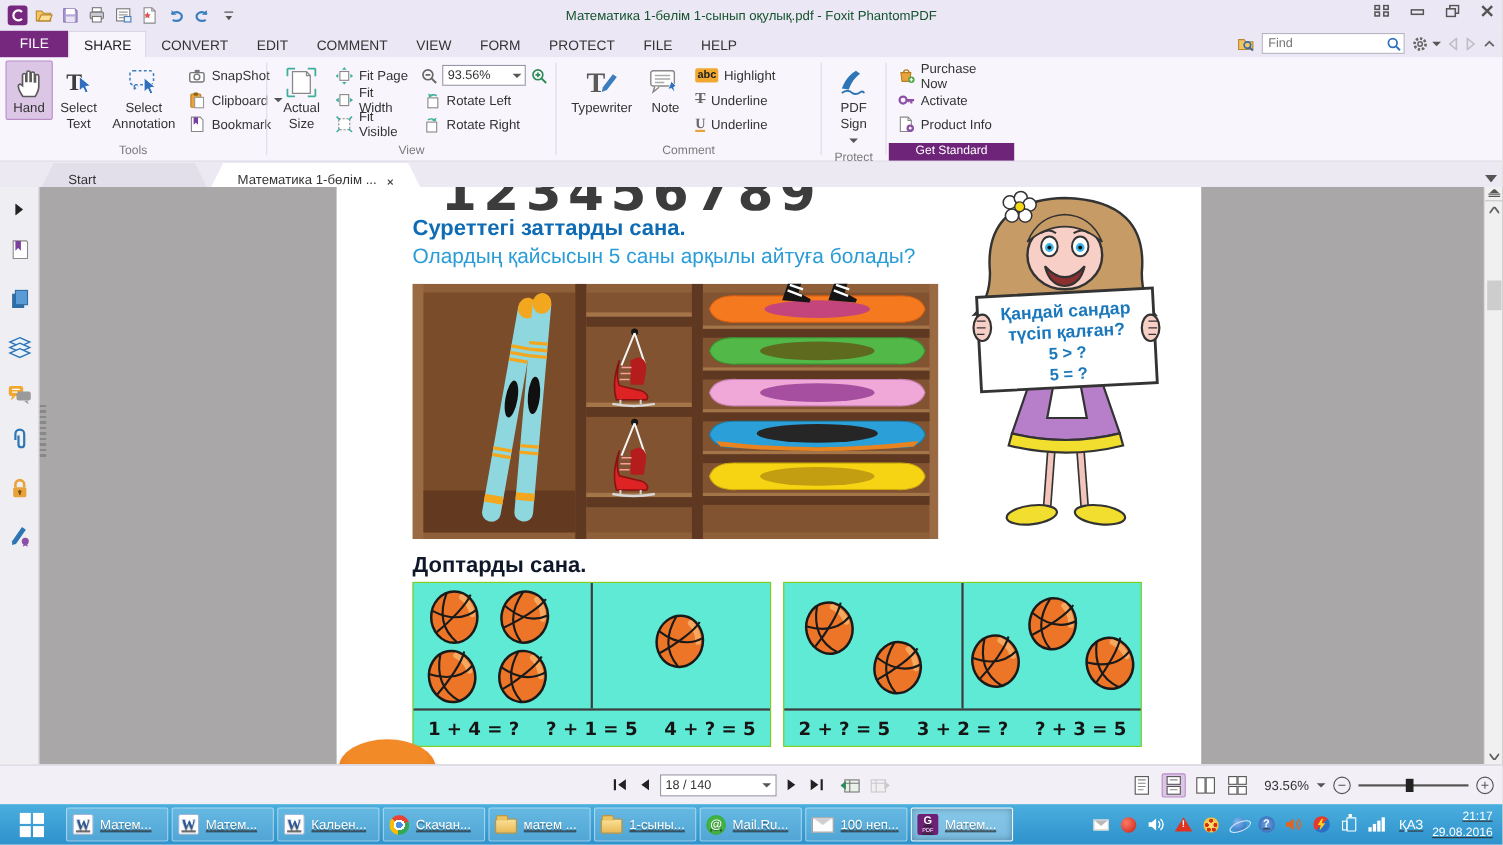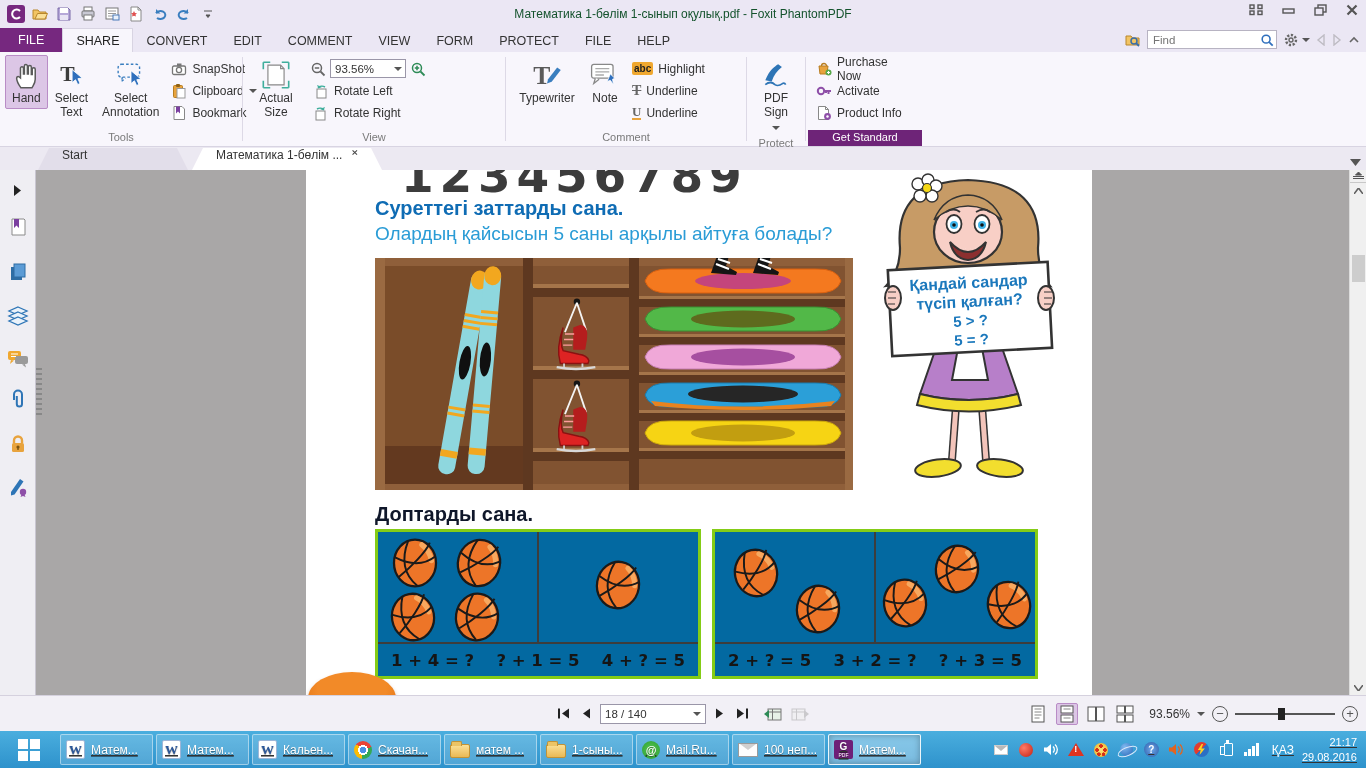--- a/index.html
+++ b/index.html
@@ -393,6 +393,29 @@
             <path d="M17 4.5 v3 h3" fill="none" stroke="#888"></path>
           </svg>
         <span>Actual Size</span>
+      </div>
+      <div class="btn-col">
+        <div class="small-btn">
+          <svg class="i16" viewBox="0 0 16 16">
+              <rect x="4" y="4" width="8" height="8" fill="#fff" stroke="#888"></rect>
+              <path d="M8 0 l2 2.5 h-4z M8 16 l2-2.5 h-4z M0 8 l2.5-2 v4z M16 8 l-2.5-2 v4z" fill="#3fae9c"></path>
+            </svg>
+          <span>Fit Page</span>
+        </div>
+        <div class="small-btn">
+          <svg class="i16" viewBox="0 0 16 16">
+              <rect x="4" y="3" width="8" height="10" fill="#fff" stroke="#888"></rect>
+              <path d="M0 8 l3-2.2 v4.4z M16 8 l-3-2.2 v4.4z" fill="#3fae9c"></path>
+            </svg>
+          <span>Fit Width</span>
+        </div>
+        <div class="small-btn">
+          <svg class="i16" viewBox="0 0 16 16">
+              <rect x="3" y="3" width="10" height="10" fill="#fff" stroke="#888" stroke-dasharray="2 1.4"></rect>
+              <path d="M1 1 l3 3 M15 1 l-3 3 M1 15 l3-3 M15 15 l-3-3" stroke="#3fae9c" stroke-width="1.4"></path>
+            </svg>
+          <span>Fit Visible</span>
+        </div>
       </div>
       <div class="btn-col" style="padding-left:6px">
         <div class="zoomrow">

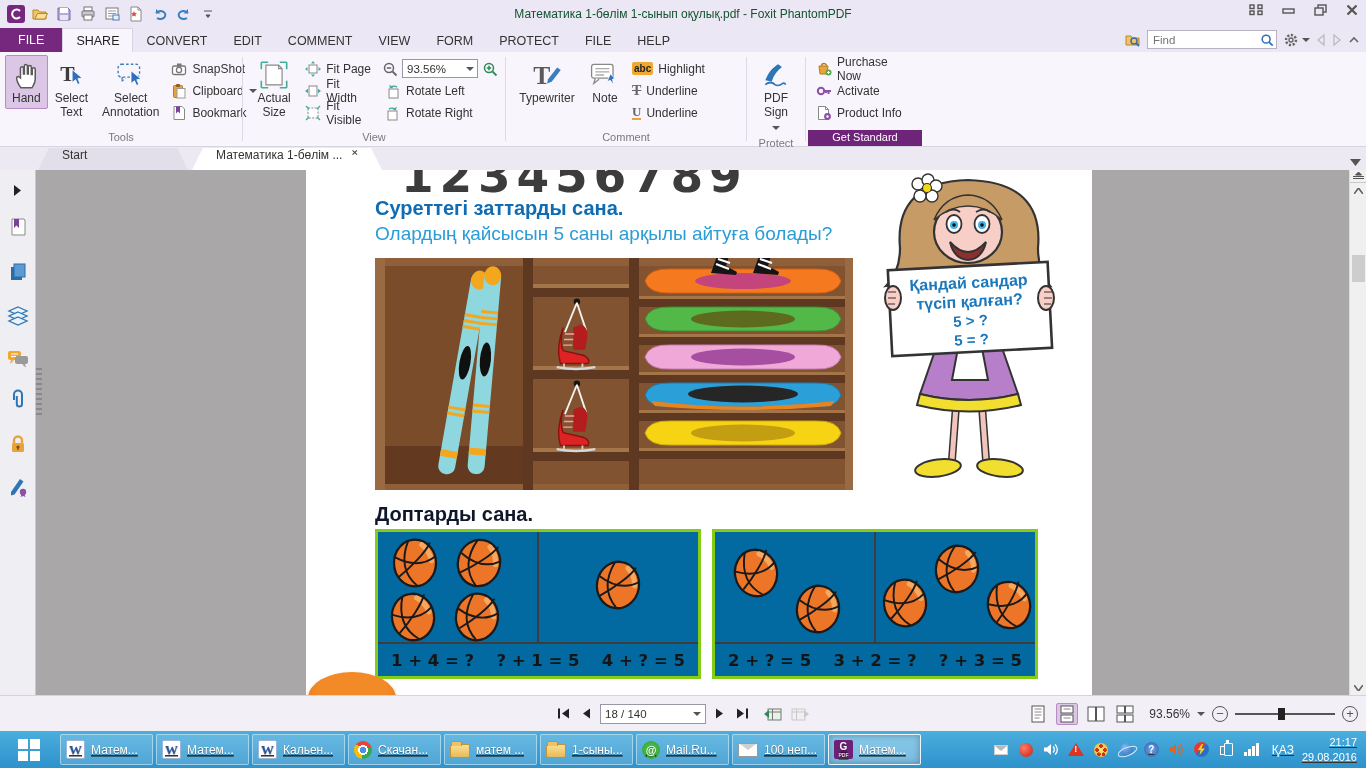--- a/index.html
+++ b/index.html
@@ -47,7 +47,7 @@
 
   
   .doc-tabs { height:23px; background:#ece9f2; display:flex; align-items:flex-end; padding-left:38px; position:relative; }
-  .dtab { height:22px; display:flex; align-items:flex-start; gap:10px; padding:0 24px; font-size:12px; color:#333;
+  .dtab { height:22px; display:flex; align-items:flex-end; gap:10px; padding:0 24px; font-size:12px; color:#333;
           clip-path:polygon(11px 0, calc(100% - 11px) 0, 100% 100%, 0 100%); background:#e2deea; }
   .dtab.active { background:#fff; }
   .tab-overflow { position:absolute; right:5px; bottom:4px; }

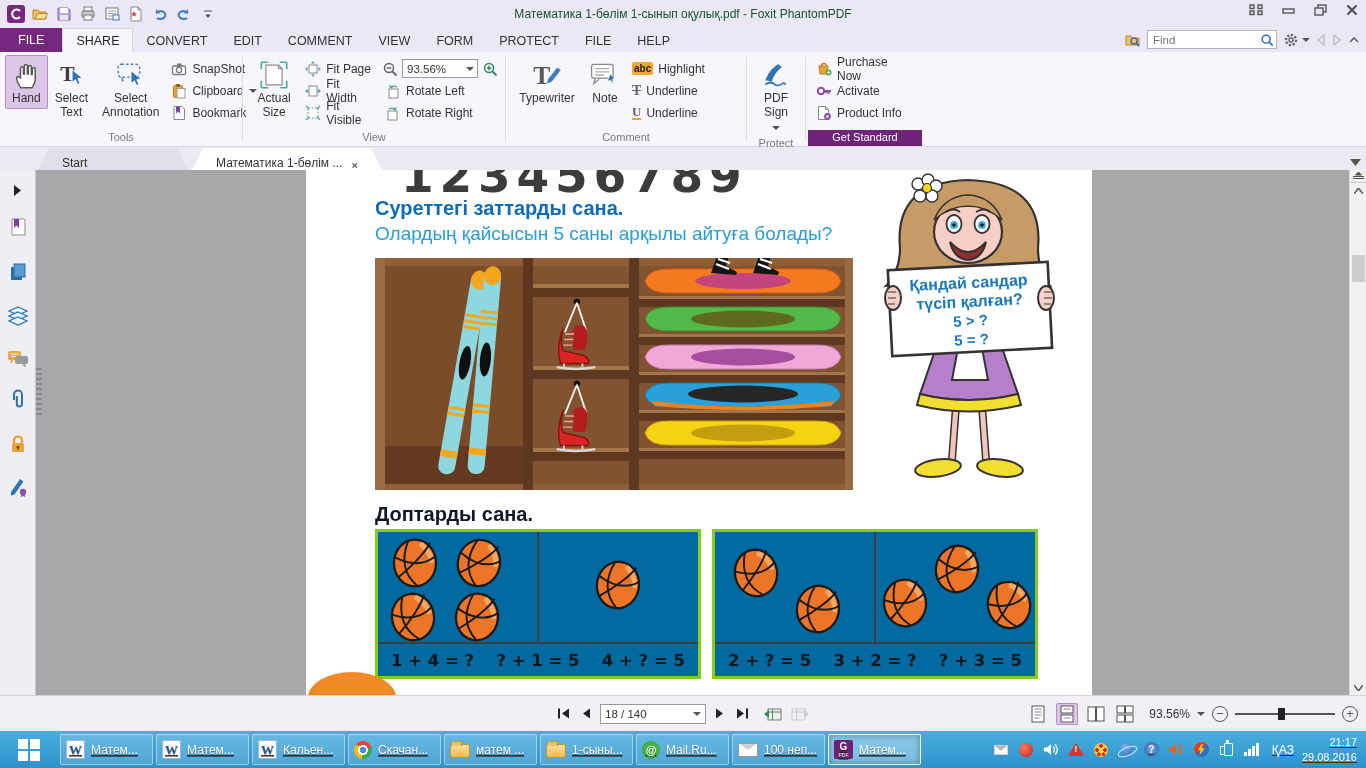--- a/index.html
+++ b/index.html
@@ -69,7 +69,7 @@
   .girl { position:absolute; left:574px; top:0px; width:180px; height:318px; }
   .balls-heading { position:absolute; left:69px; top:333px; font-size:20px; font-weight:bold; color:#0f172a; }
 
-  .balls-table { position:absolute; top:359px; width:326px; height:150px; border:3px solid #84cc16; background:#0369a1; display:flex; flex-direction:column; }
+  .balls-table { position:absolute; top:359px; width:326px; height:150px; border:1px solid #84cc16; background:#5eead4; display:flex; flex-direction:column; }
   .balls-table.t1 { left:69px; } .balls-table.t2 { left:406px; }
   .bt-cells { flex:1; display:flex; border-bottom:2px solid #3d3d3d; }
   .bt-cell { flex:1; position:relative; }

